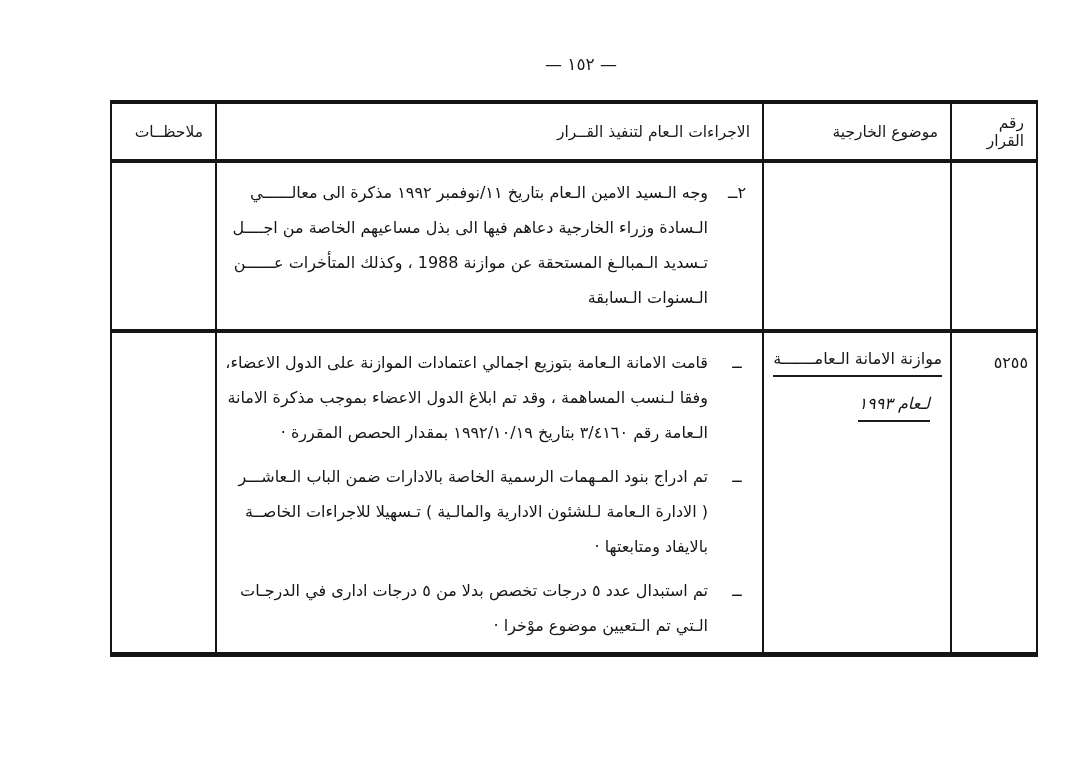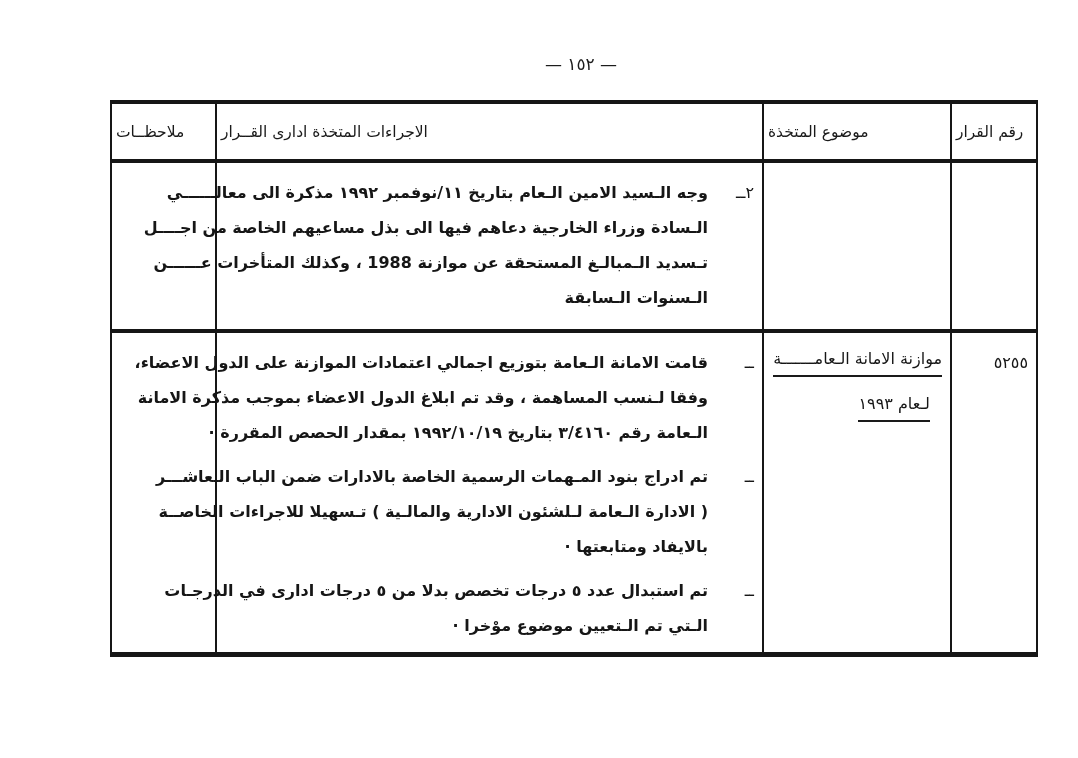--- a/index.html
+++ b/index.html
@@ -42,9 +42,9 @@
     height:55px;
     font-weight:normal;
     font-size:15.5px;
-    text-align:left;
+    text-align:right;
     vertical-align:middle;
-    padding:0 4px;
+    padding:0 12px;
     color:#1a1a1a;
   }
   .doc-table td{

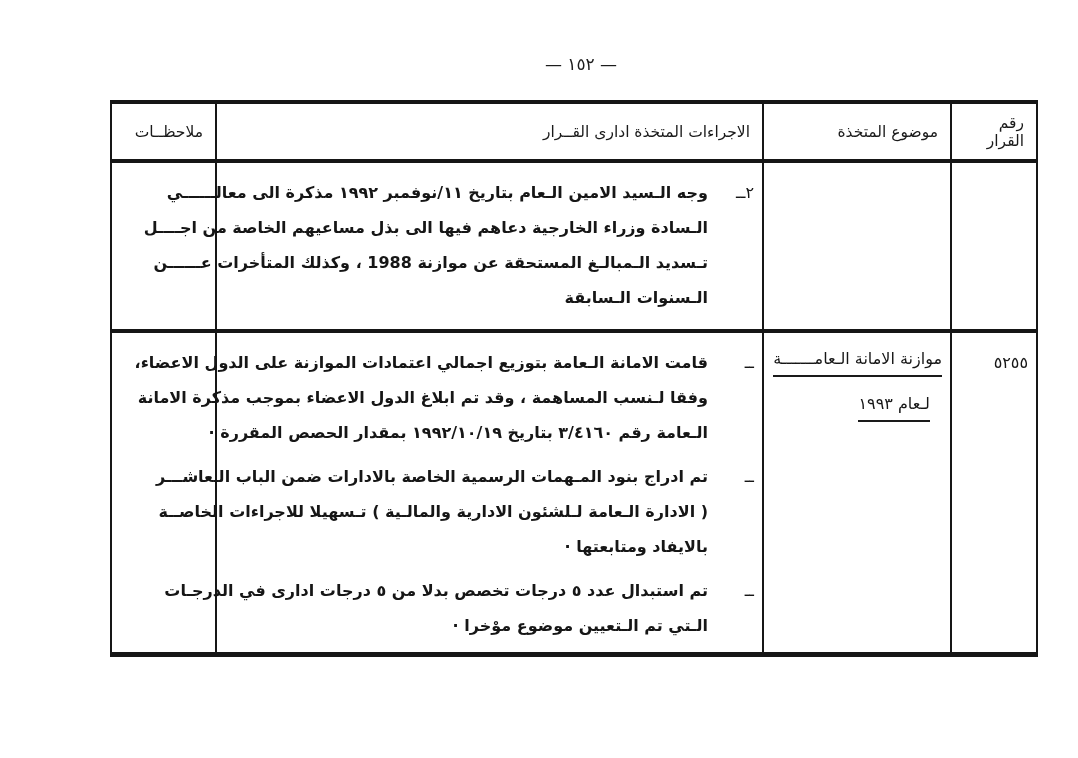--- a/index.html
+++ b/index.html
@@ -110,7 +110,7 @@
       <tr>
         <th>رقم القرار</th>
         <th>موضوع المتخذة</th>
-        <th>الاجراءات المتخذة ادارى القــرار</th>
+        <th>الاجراءات الـعام لتنفيذ القــرار</th>
         <th>ملاحظــات</th>
       </tr>
     </thead>

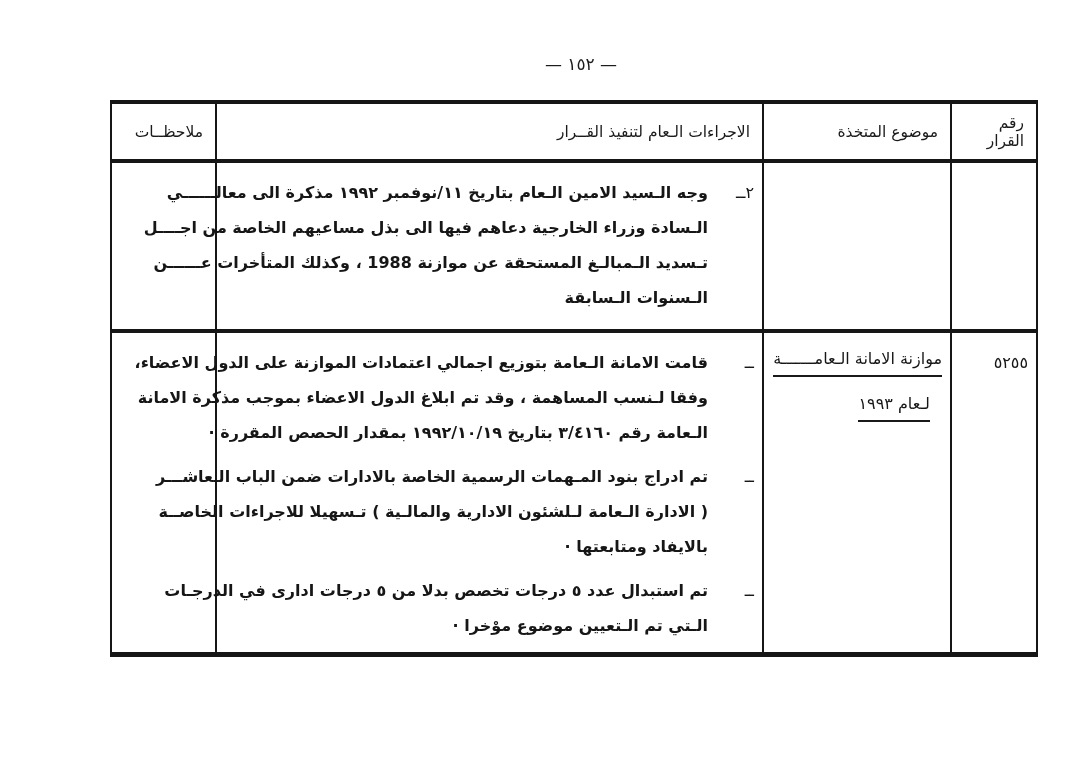--- a/index.html
+++ b/index.html
@@ -109,7 +109,7 @@
     <thead>
       <tr>
         <th>رقم القرار</th>
-        <th>موضوع المتخذة</th>
+        <th>موضوع الخارجية</th>
         <th>الاجراءات الـعام لتنفيذ القــرار</th>
         <th>ملاحظــات</th>
       </tr>

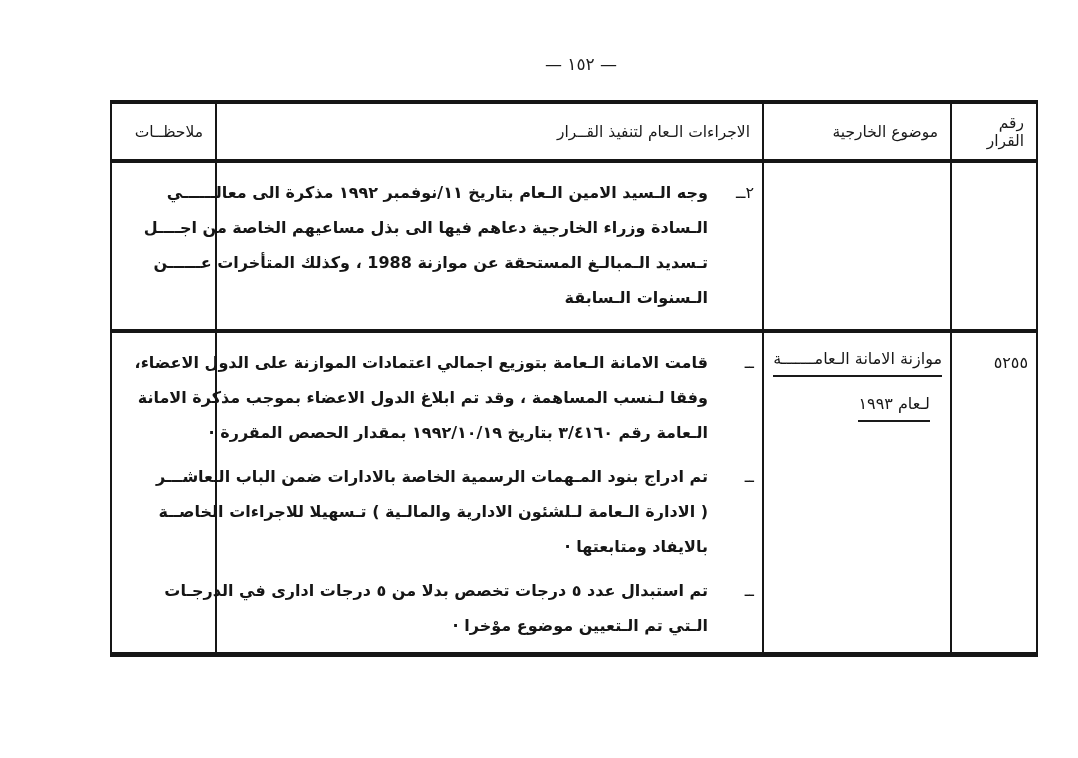--- a/index.html
+++ b/index.html
@@ -70,7 +70,7 @@
     direction:rtl;
     white-space:nowrap;
   }
-  .proc-lines{flex:1 1 auto; min-width:0;font-weight:bold;}
+  .proc-lines{flex:1 1 auto; min-width:0;}
   .proc-line{
     white-space:nowrap;
     text-align:right;

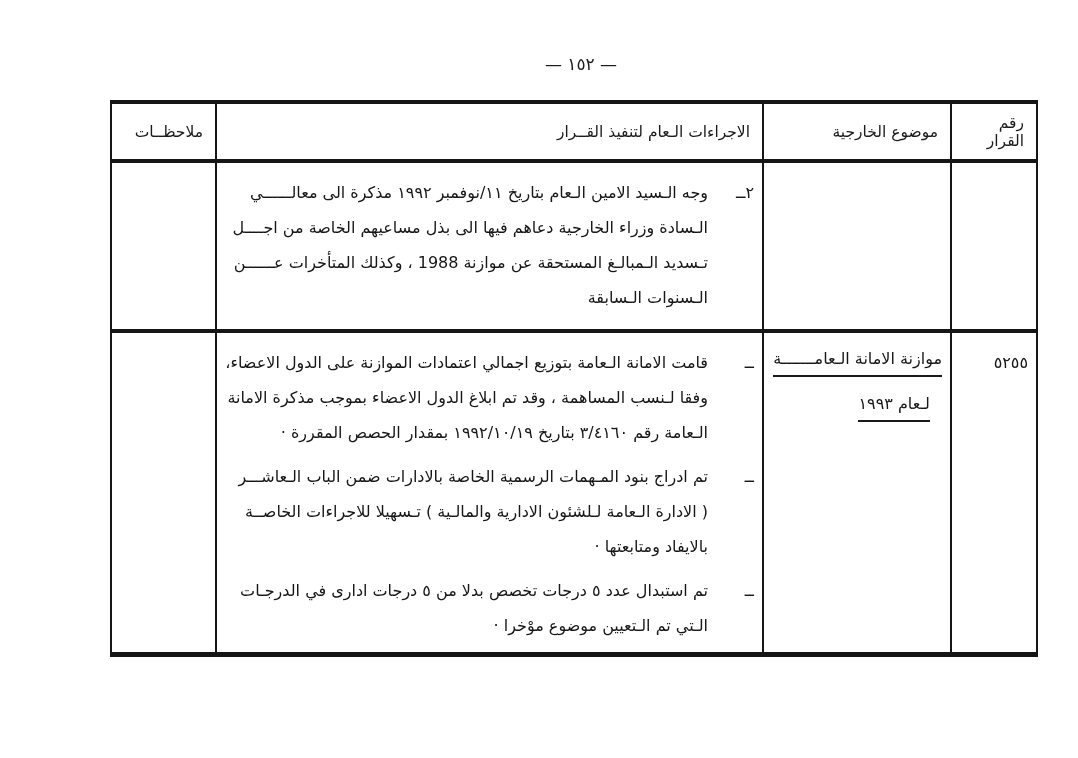--- a/index.html
+++ b/index.html
@@ -66,7 +66,7 @@
   }
   .proc-marker{
     flex:0 0 34px;
-    text-align:right; 
+    text-align:center; 
     direction:rtl;
     white-space:nowrap;
   }

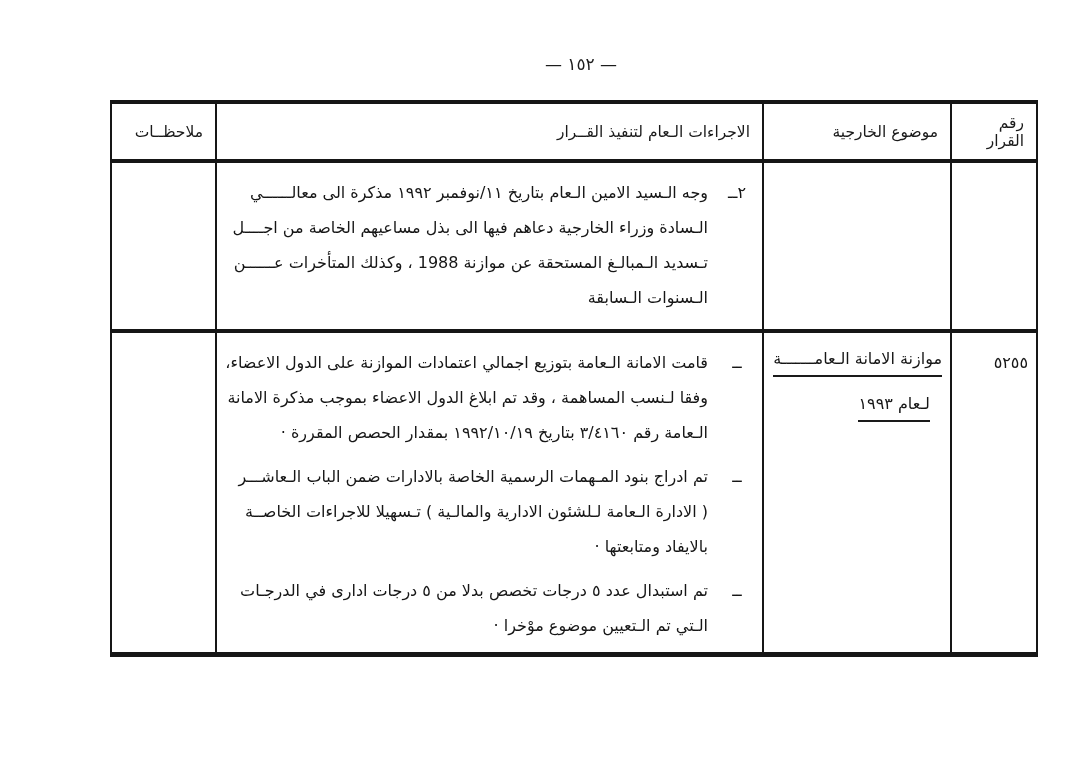--- a/index.html
+++ b/index.html
@@ -84,7 +84,7 @@
   
   .subject-cell{padding-top:16px !important;margin-left:16px;}
   .subject-line{margin-bottom:17px; text-align:right; white-space:nowrap;}
-  .subject-line.second{padding-right:12px;}
+  .subject-line.second{padding-right:12px;font-style:italic;}
   .subject-line .u{
     display:inline-block;
     border-bottom:2px solid #1a1a1a;

